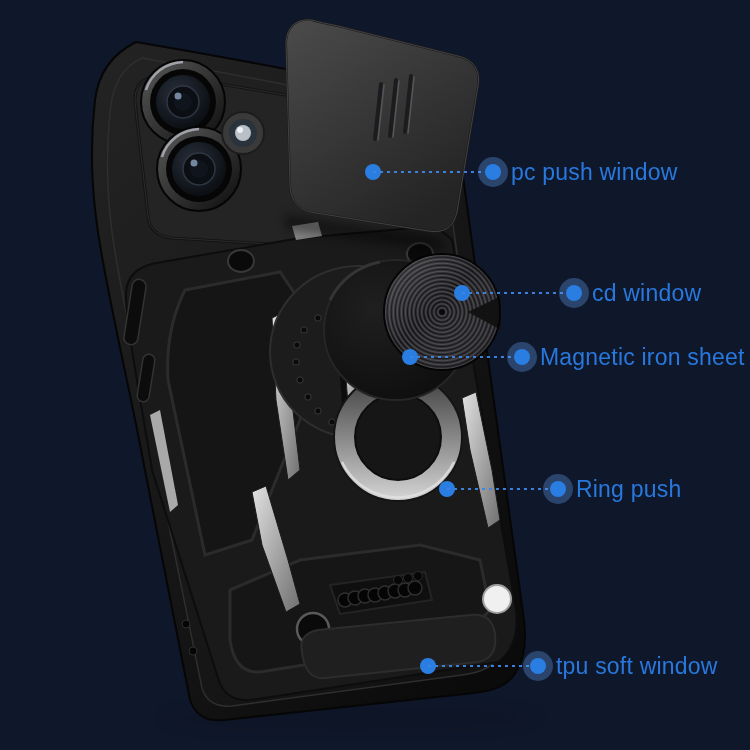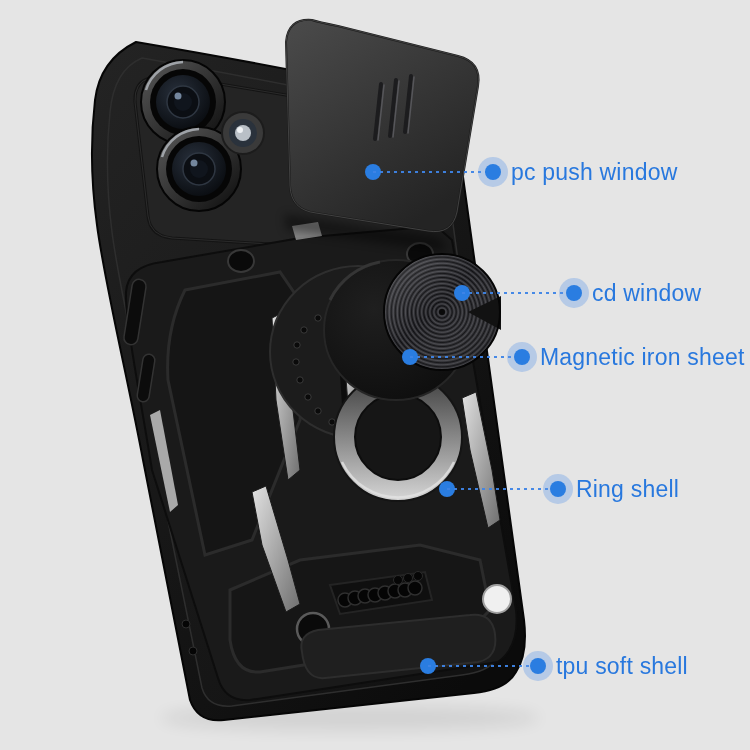--- a/index.html
+++ b/index.html
@@ -4,7 +4,7 @@
 <style>
   html,body{margin:0;padding:0;background:#fff;}
   .stage{
-    position:relative;width:750px;height:750px;background:#e5e5e5;overflow:hidden;
+    position:relative;width:750px;height:750px;background:#0f172a;overflow:hidden;
     font-family:"Liberation Sans", sans-serif;
   }
   .stage svg{position:absolute;left:0;top:0;}

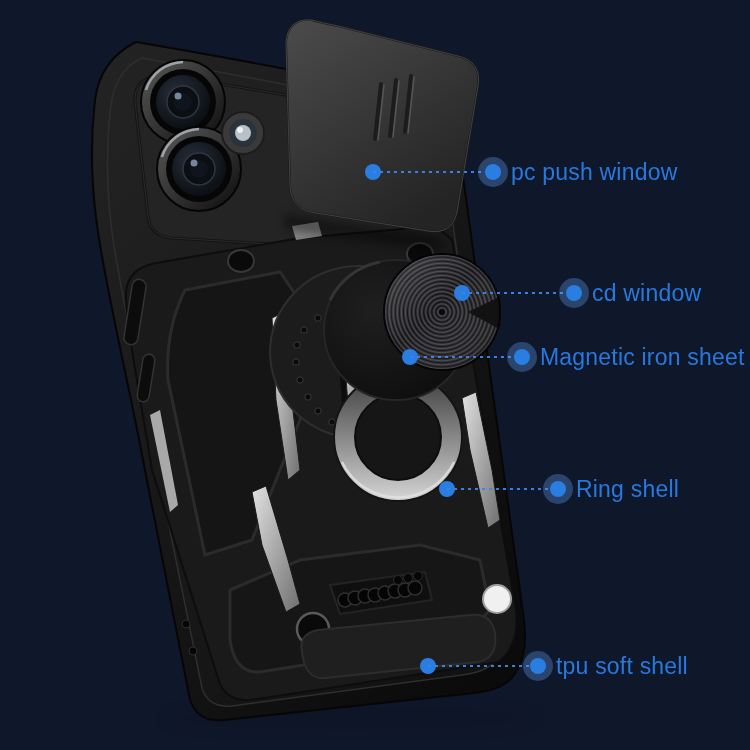--- a/index.html
+++ b/index.html
@@ -245,7 +245,7 @@
     <span class="fdot"></span>
     <span class="dash"></span>
     <span class="hdot"></span>
-    <span class="clabel">Ring shell</span>
+    <span class="clabel">Ring push</span>
   </div>
 
   <div class="callout" style="--y:666px; --fx:428px; --hx:538px;">

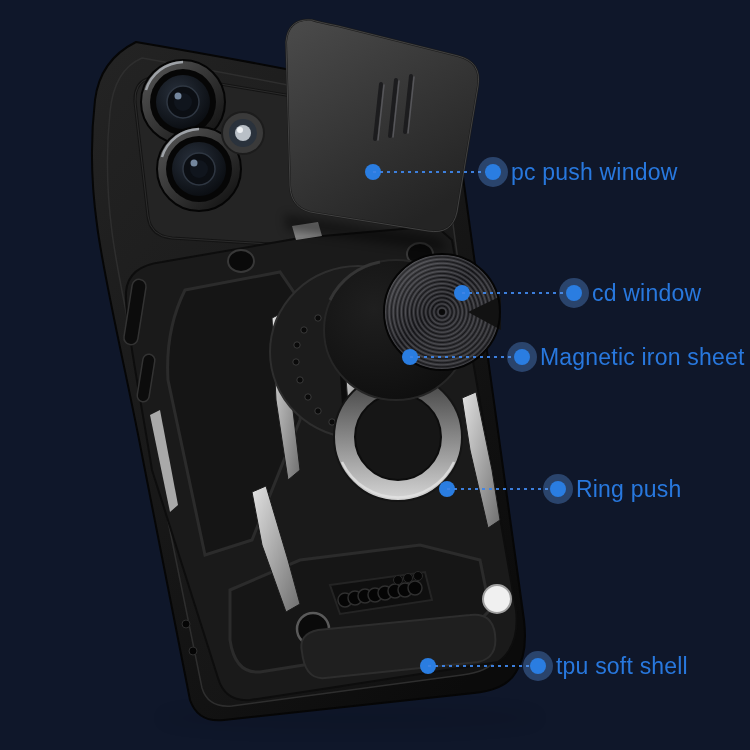--- a/index.html
+++ b/index.html
@@ -252,7 +252,7 @@
     <span class="fdot"></span>
     <span class="dash"></span>
     <span class="hdot"></span>
-    <span class="clabel">tpu soft shell</span>
+    <span class="clabel">tpu soft window</span>
   </div>
 
 </div>

